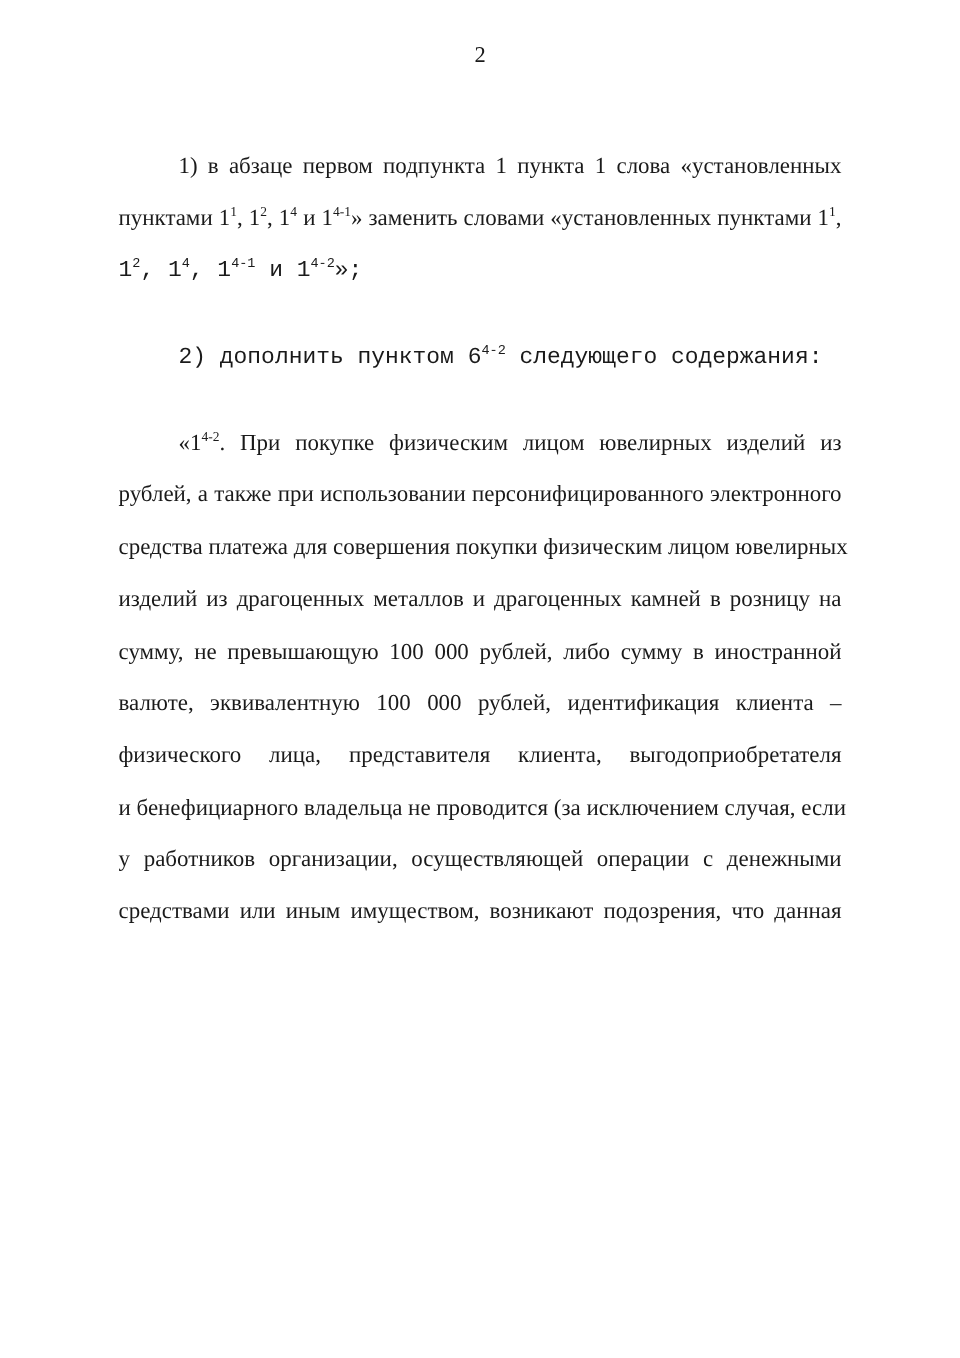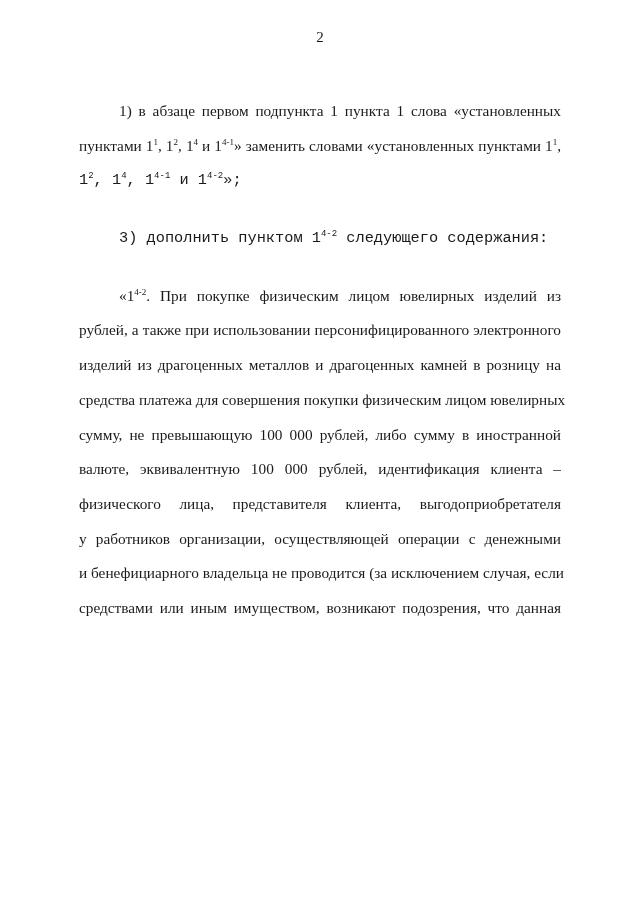--- a/index.html
+++ b/index.html
@@ -20,7 +20,7 @@
     <div class="line indent"><span>1) в абзаце первом подпункта 1 пункта 1 слова «установленных</span></div>
     <div class="line"><span>пунктами 1</span><sup>1</sup><span>, 1</span><sup>2</sup><span>, 1</span><sup>4</sup><span> и 1</span><sup>4-1</sup><span>» заменить словами «установленных пунктами 1</span><sup>1</sup><span>,</span></div>
     <div class="line last"><span>1</span><sup>2</sup><span>, 1</span><sup>4</sup><span>, 1</span><sup>4-1</sup><span> и 1</span><sup>4-2</sup><span>»;</span></div>
-    <div class="line indent last"><span>3) дополнить пунктом 1</span><sup>4-2</sup><span> следующего содержания:</span></div>
+    <div class="line indent last"><span>2) дополнить пунктом 6</span><sup>4-2</sup><span> следующего содержания:</span></div>
     <div class="line indent"><span>«1</span><sup>4-2</sup><span>. При покупке физическим лицом ювелирных изделий из</span></div>
     <div class="line"><span>рублей, а также при использовании персонифицированного электронного</span></div>
     <div class="line"><span>изделий из драгоценных металлов и драгоценных камней в розницу на</span></div>

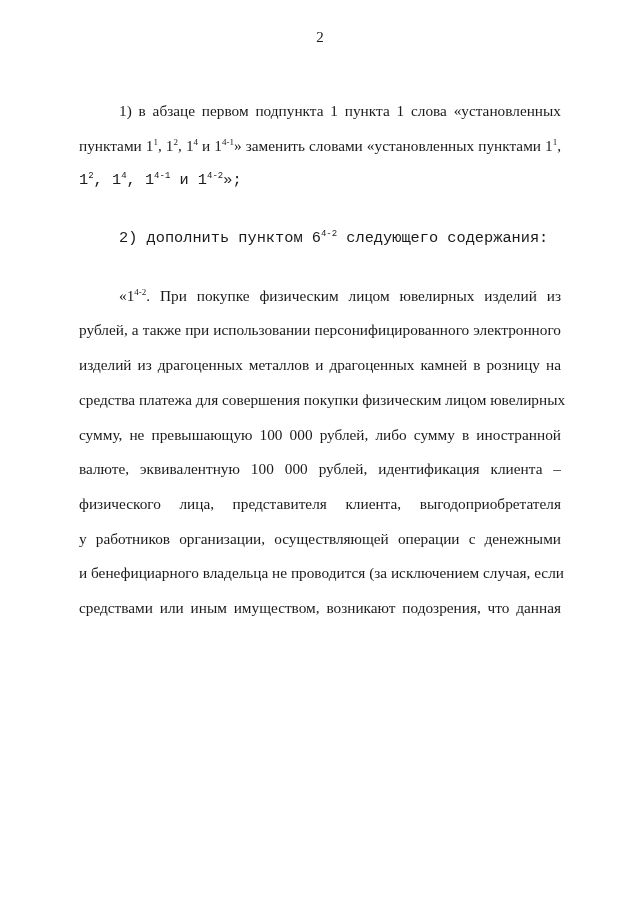--- a/index.html
+++ b/index.html
@@ -23,8 +23,8 @@
     <div class="line indent last"><span>2) дополнить пунктом 6</span><sup>4-2</sup><span> следующего содержания:</span></div>
     <div class="line indent"><span>«1</span><sup>4-2</sup><span>. При покупке физическим лицом ювелирных изделий из</span></div>
     <div class="line"><span>рублей, а также при использовании персонифицированного электронного</span></div>
+    <div class="line"><span>средства платежа для совершения покупки физическим лицом ювелирных</span></div>
     <div class="line"><span>изделий из драгоценных металлов и драгоценных камней в розницу на</span></div>
-    <div class="line"><span>средства платежа для совершения покупки физическим лицом ювелирных</span></div>
     <div class="line"><span>сумму, не превышающую 100 000 рублей, либо сумму в иностранной</span></div>
     <div class="line"><span>валюте, эквивалентную 100 000 рублей, идентификация клиента –</span></div>
     <div class="line"><span>физического лица, представителя клиента, выгодоприобретателя</span></div>

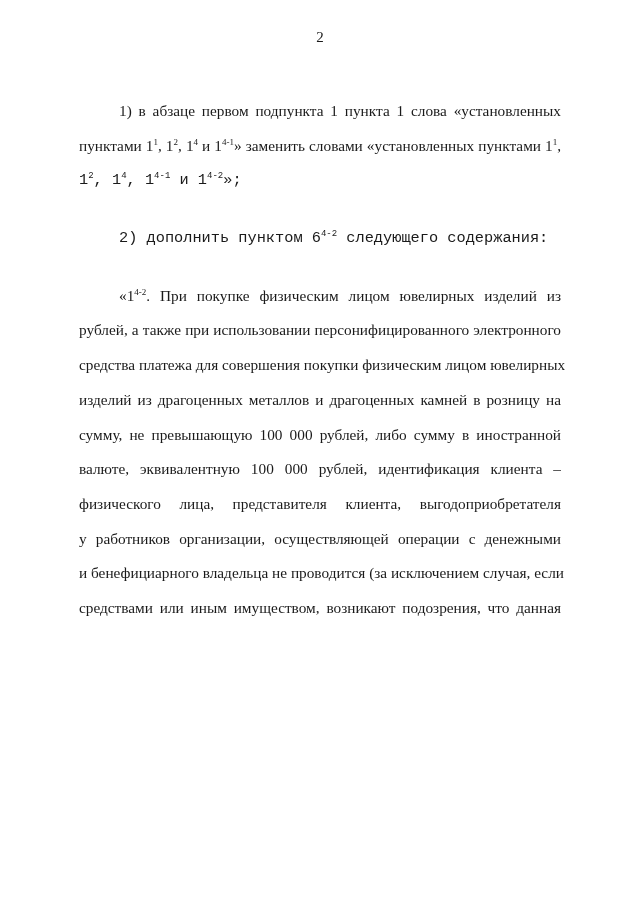--- a/index.html
+++ b/index.html
@@ -28,8 +28,8 @@
     <div class="line"><span>сумму, не превышающую 100 000 рублей, либо сумму в иностранной</span></div>
     <div class="line"><span>валюте, эквивалентную 100 000 рублей, идентификация клиента –</span></div>
     <div class="line"><span>физического лица, представителя клиента, выгодоприобретателя</span></div>
+    <div class="line"><span>и бенефициарного владельца не проводится (за исключением случая, если</span></div>
     <div class="line"><span>у работников организации, осуществляющей операции с денежными</span></div>
-    <div class="line"><span>и бенефициарного владельца не проводится (за исключением случая, если</span></div>
     <div class="line"><span>средствами или иным имуществом, возникают подозрения, что данная</span></div>
   </div>
 

